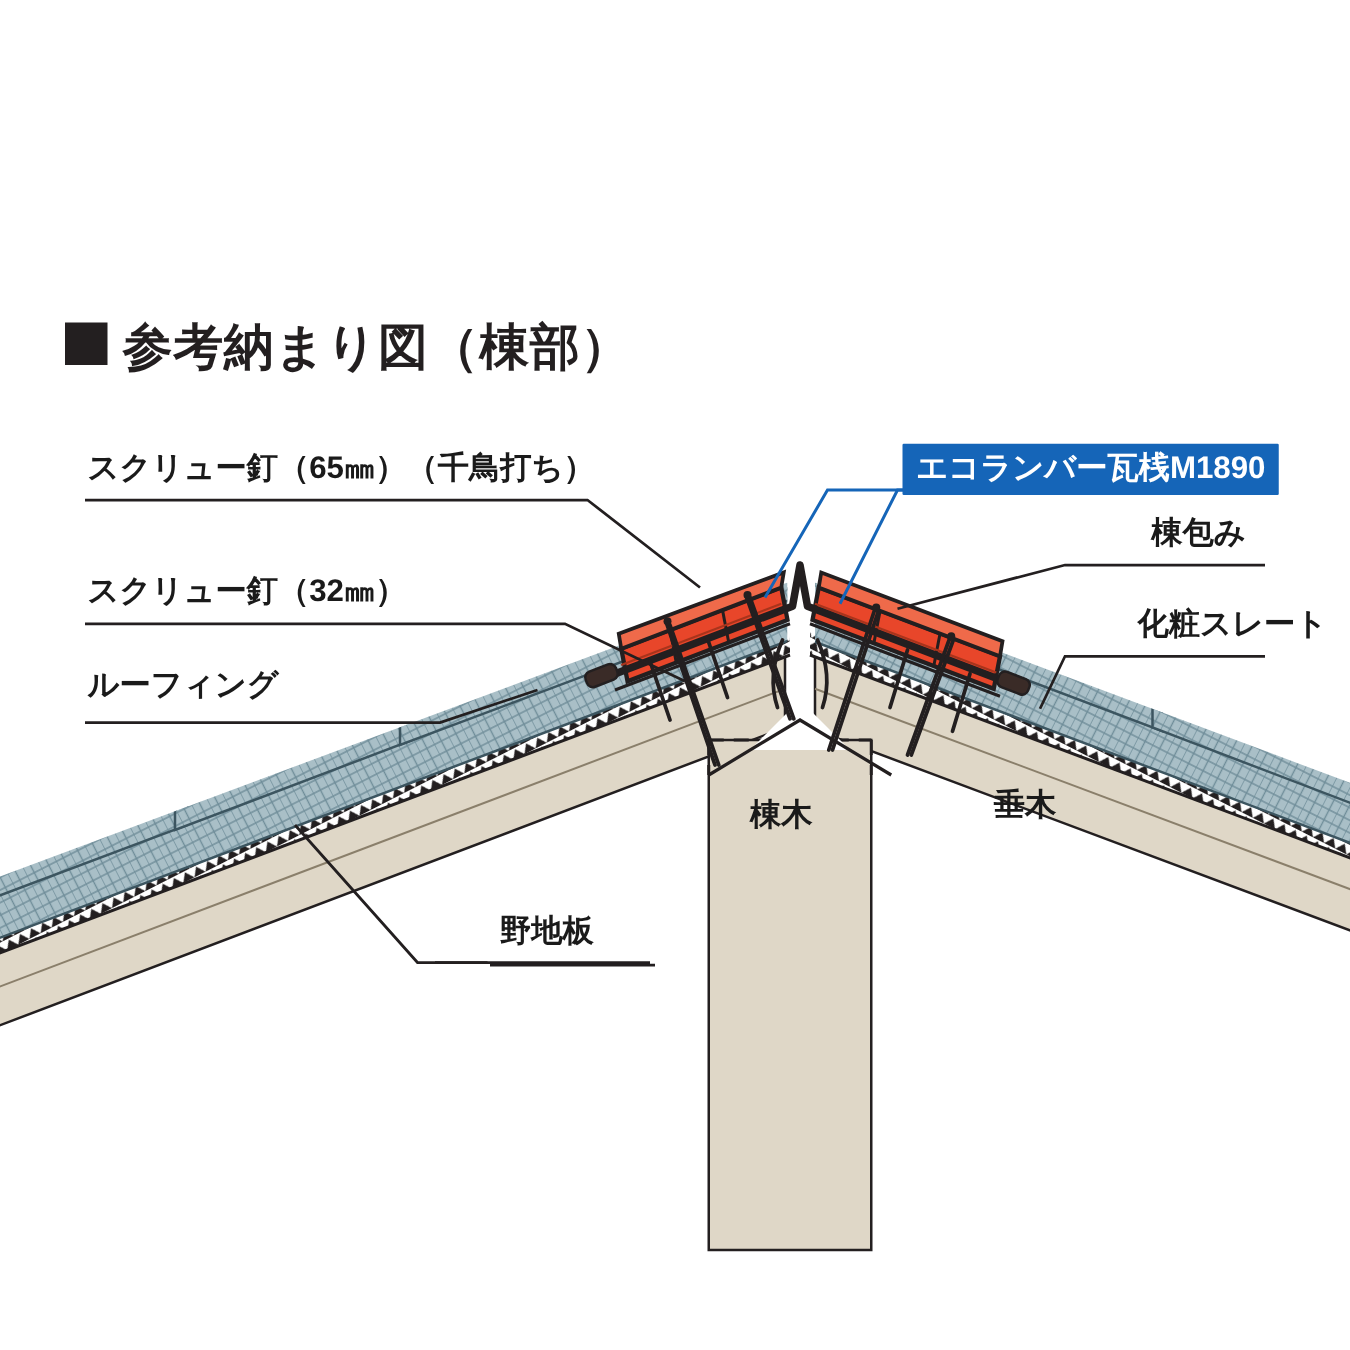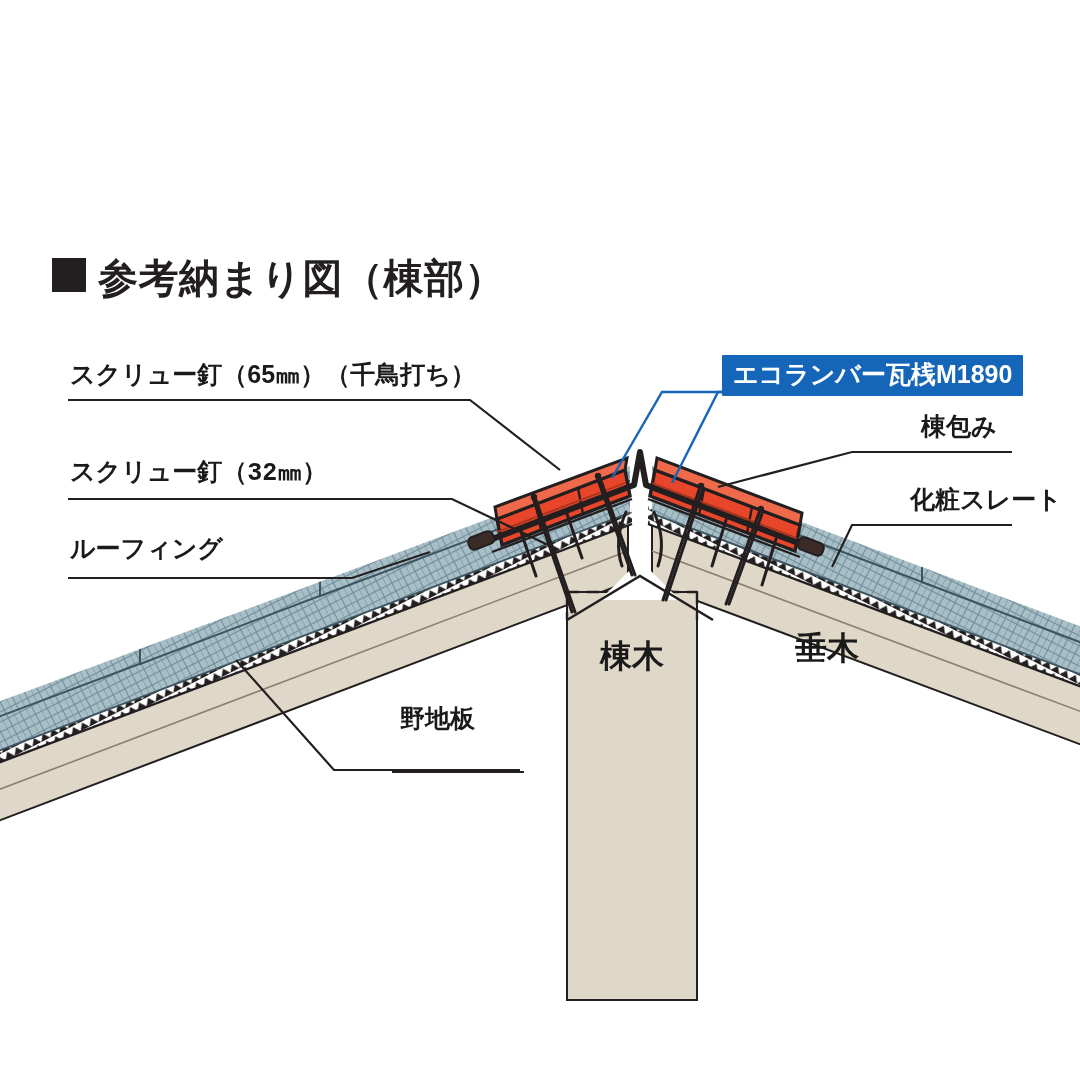--- a/index.html
+++ b/index.html
@@ -225,7 +225,7 @@
 
 <div class="lbl" style="left:70px;top:362px;text-align:center;">スクリュー釘（65㎜）（千鳥打ち）</div>
 
-<div class="lbl" style="left:70px;top:461px;font-family:Liberation Mono, monospace;">スクリュー釘（32㎜）</div>
+<div class="lbl" style="left:70px;top:461px;">スクリュー釘（32㎜）</div>
 
 <div class="lbl" style="left:70px;top:536px;">ルーフィング</div>
 

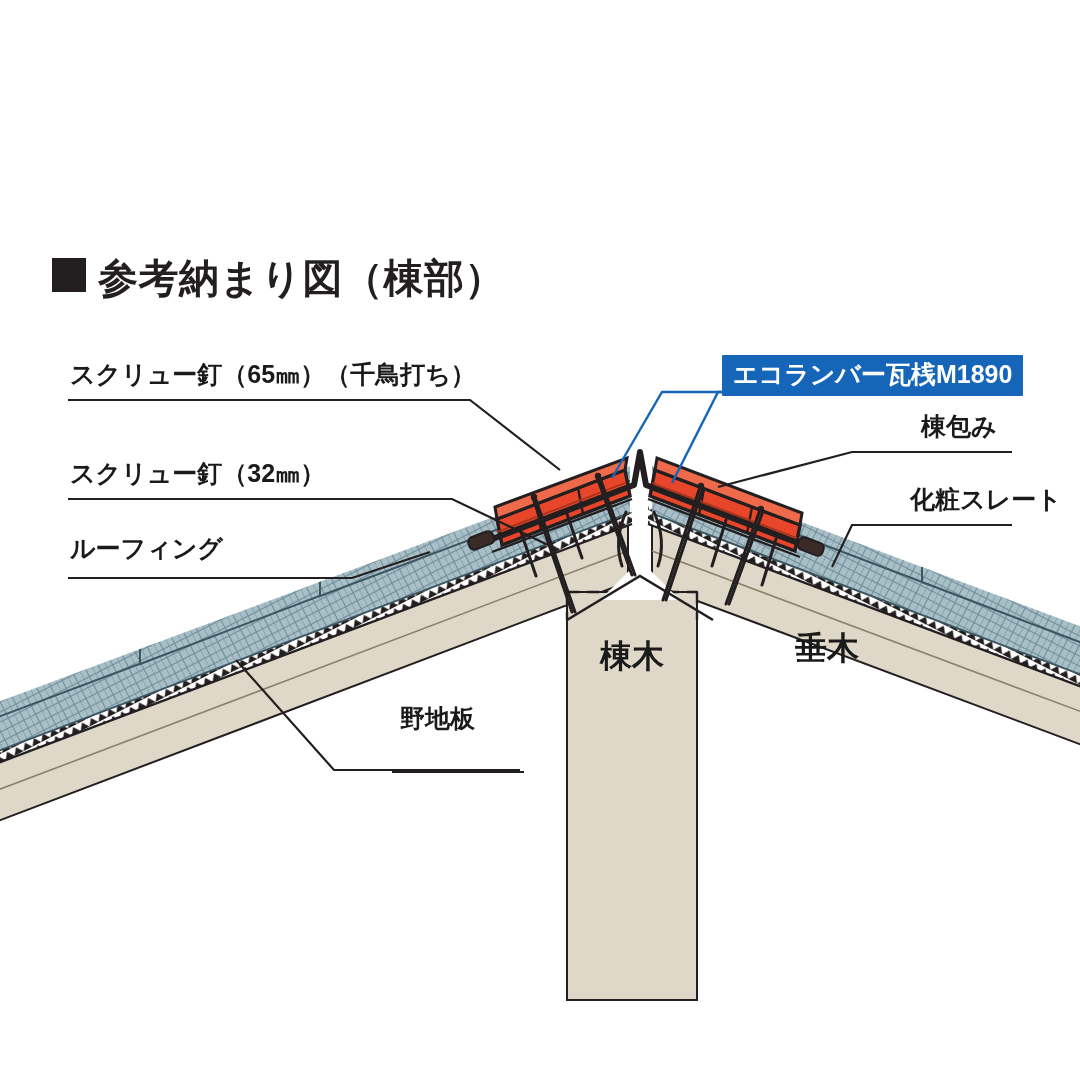--- a/index.html
+++ b/index.html
@@ -34,7 +34,7 @@
   
   .inner-lbl{
     position:absolute;white-space:nowrap;color:#1a1a1a;
-    font-size:32px;font-weight:bold;line-height:1;
+    font-size:25px;font-weight:bold;line-height:1;
   }
 
   

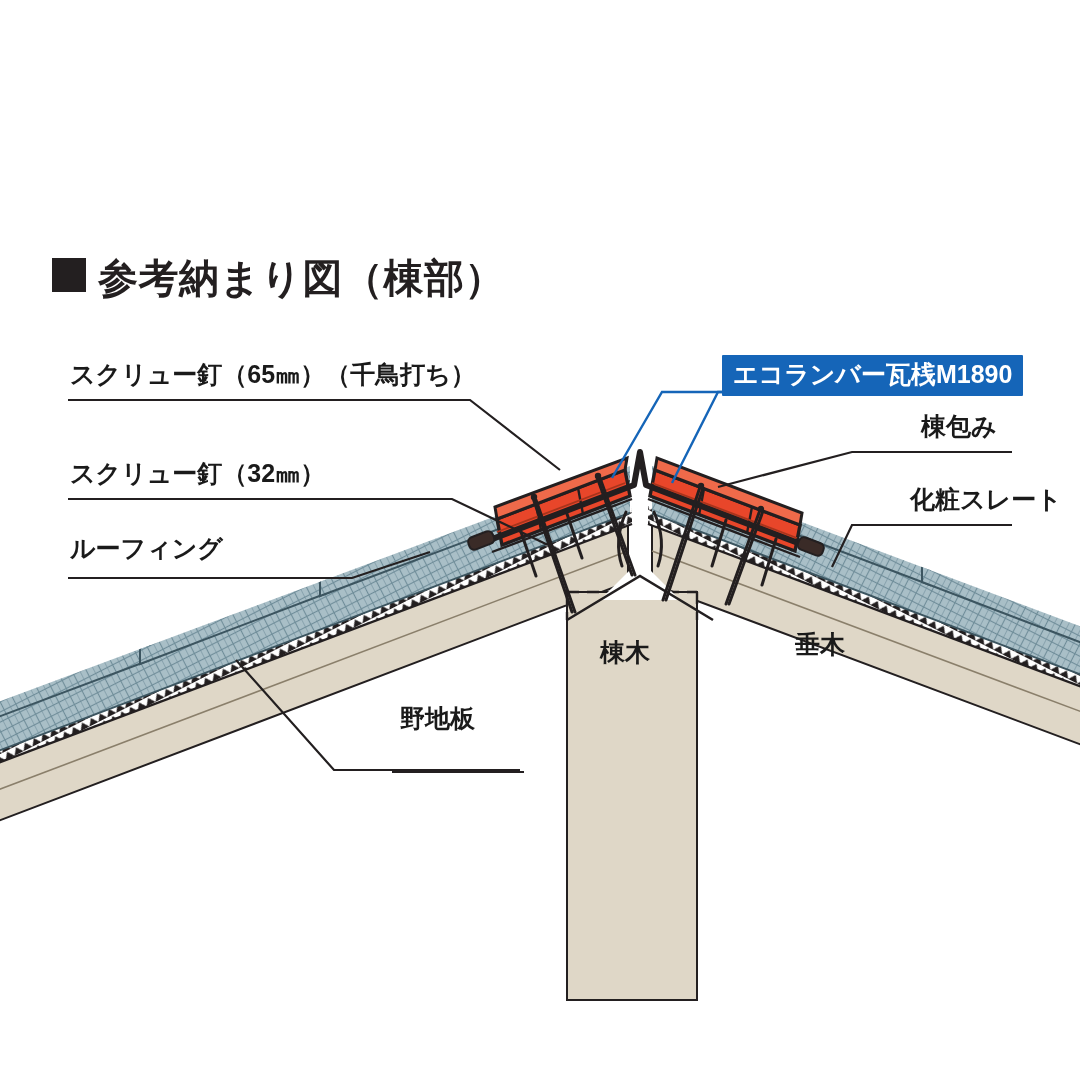--- a/index.html
+++ b/index.html
@@ -229,7 +229,7 @@
 
 <div class="lbl" style="left:70px;top:536px;">ルーフィング</div>
 
-<div class="lbl" style="left:400px;top:706px;">野地板</div>
+<div class="lbl" style="left:400px;top:733px;">野地板</div>
 
 <div class="lbl" style="left:921px;top:414px;">棟包み</div>
 

